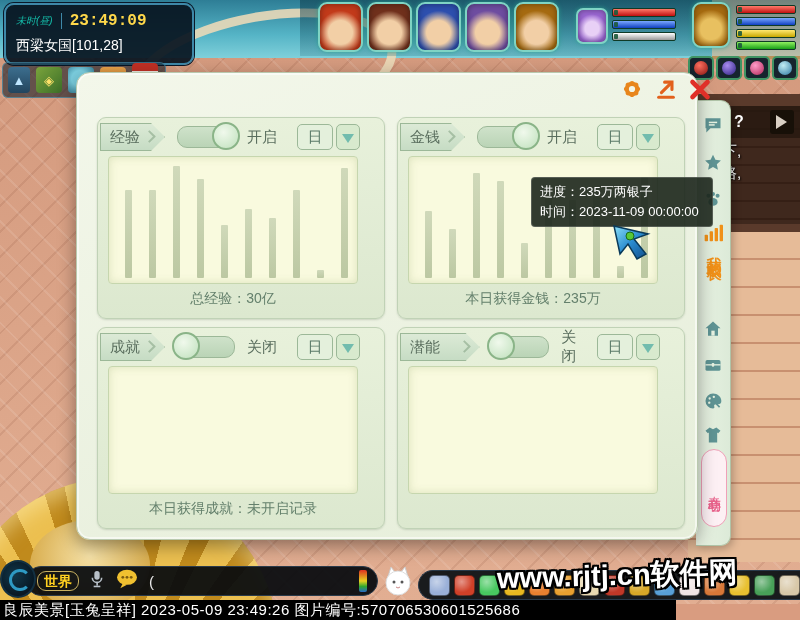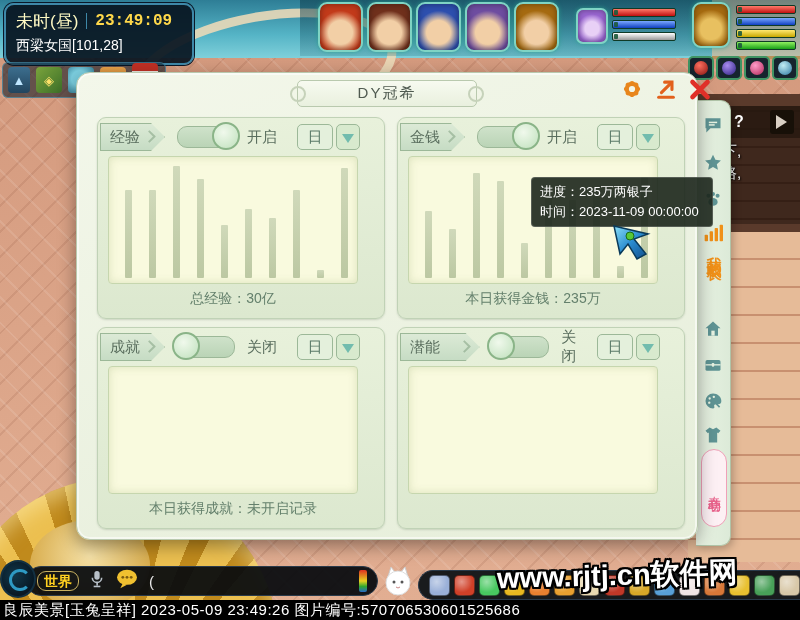--- a/index.html
+++ b/index.html
@@ -38,7 +38,7 @@
     background:rgba(8,20,32,.93);border:2px solid #3e88a8;border-radius:10px;
     box-shadow:0 0 0 1px #0a1828;}
   .clock-row1{display:flex;align-items:center;height:28px;padding:2px 8px 0 10px;gap:8px;}
-  .clock-period{color:#fef9c3;font-size:17px;}
+  .clock-period{color:#14b8a6;font-size:10px;font-style:italic;}
   .clock-div{width:1px;height:16px;background:#3e88a8;}
   .clock-time{color:#ffd84a;font-size:16px;font-weight:bold;font-family:"Liberation Mono","DejaVu Sans Mono",monospace;}
   .clock-row2{color:#fff;font-size:14px;padding:2px 10px;}

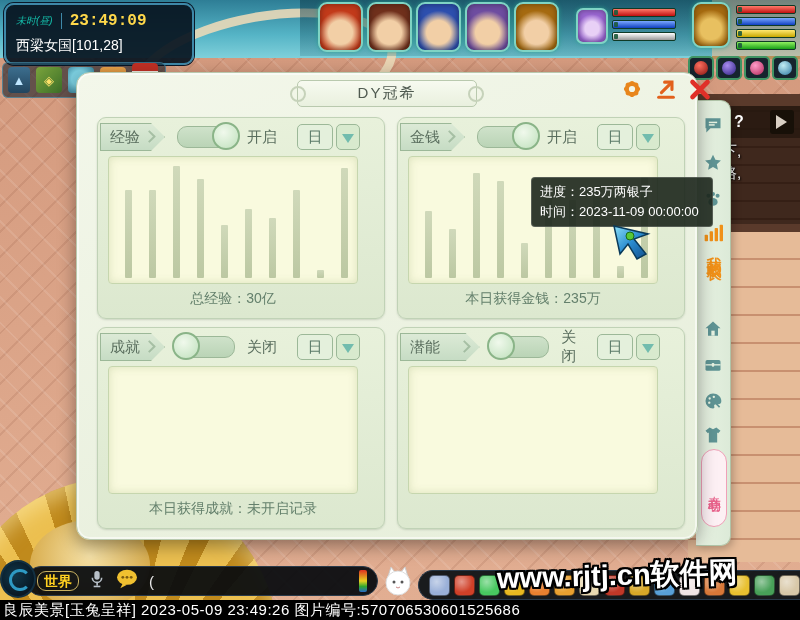--- a/index.html
+++ b/index.html
@@ -292,7 +292,6 @@
 </div>
 
 <div class="dialog">
-  <div class="banner">DY冠希</div>
 
   <div class="panel p0">
     <div class="phead">

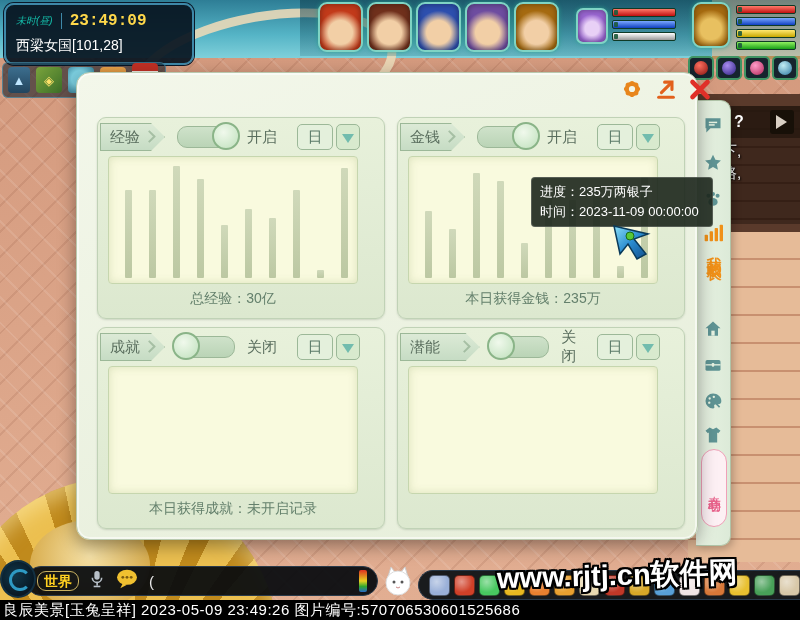--- a/index.html
+++ b/index.html
@@ -152,7 +152,7 @@
     background:rgba(8,14,20,.92);border:1px solid #2a3a4a;border-right:none;border-radius:15px 0 0 15px;
     display:flex;align-items:center;gap:4px;padding:0 0 0 10px;box-sizing:border-box;}
   .ticon{width:21px;height:21px;border-radius:5px;cursor:pointer;border:1px solid rgba(0,0,0,.5);box-sizing:border-box;}
-  .statusbar{position:absolute;left:0;top:600px;width:800px;height:20px;background:#000;z-index:30;
+  .statusbar{position:absolute;left:0;top:600px;width:676px;height:20px;background:#000;z-index:30;
     color:#fff;font-size:15px;line-height:20px;padding-left:3px;letter-spacing:.5px;box-sizing:border-box;}
   .watermark{position:absolute;left:497px;top:556px;z-index:50;font-size:29px;font-weight:bold;color:#fff;
     transform:rotate(-1.5deg);letter-spacing:0px;white-space:nowrap;

